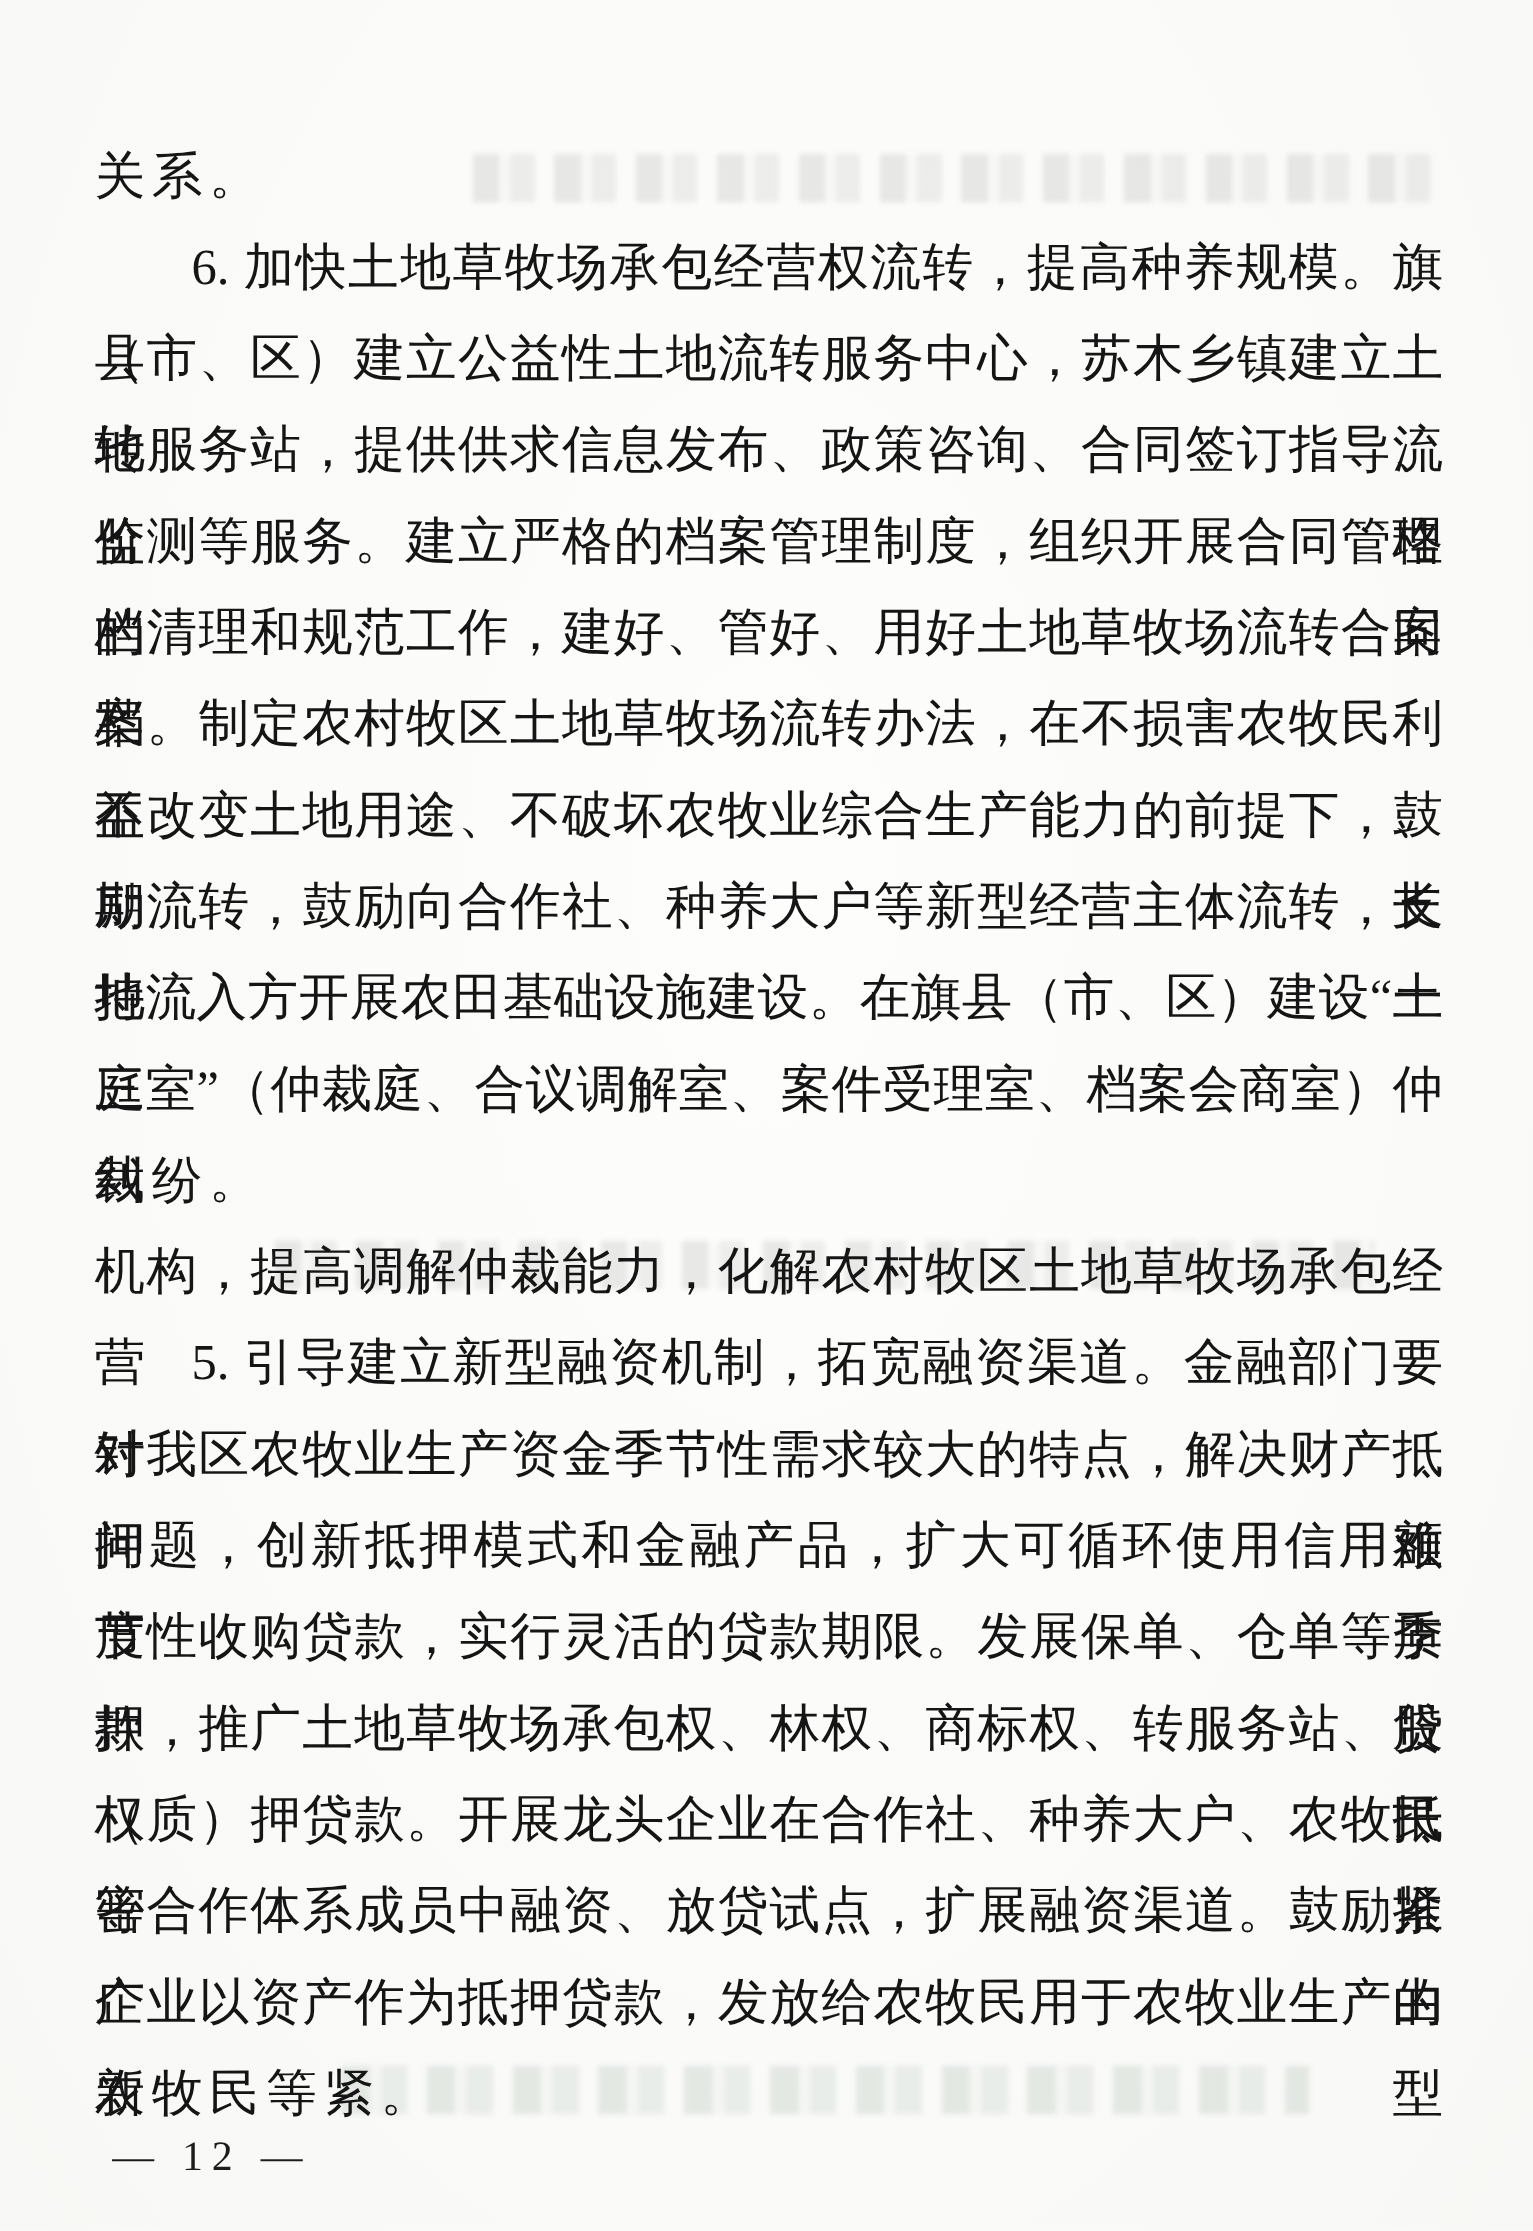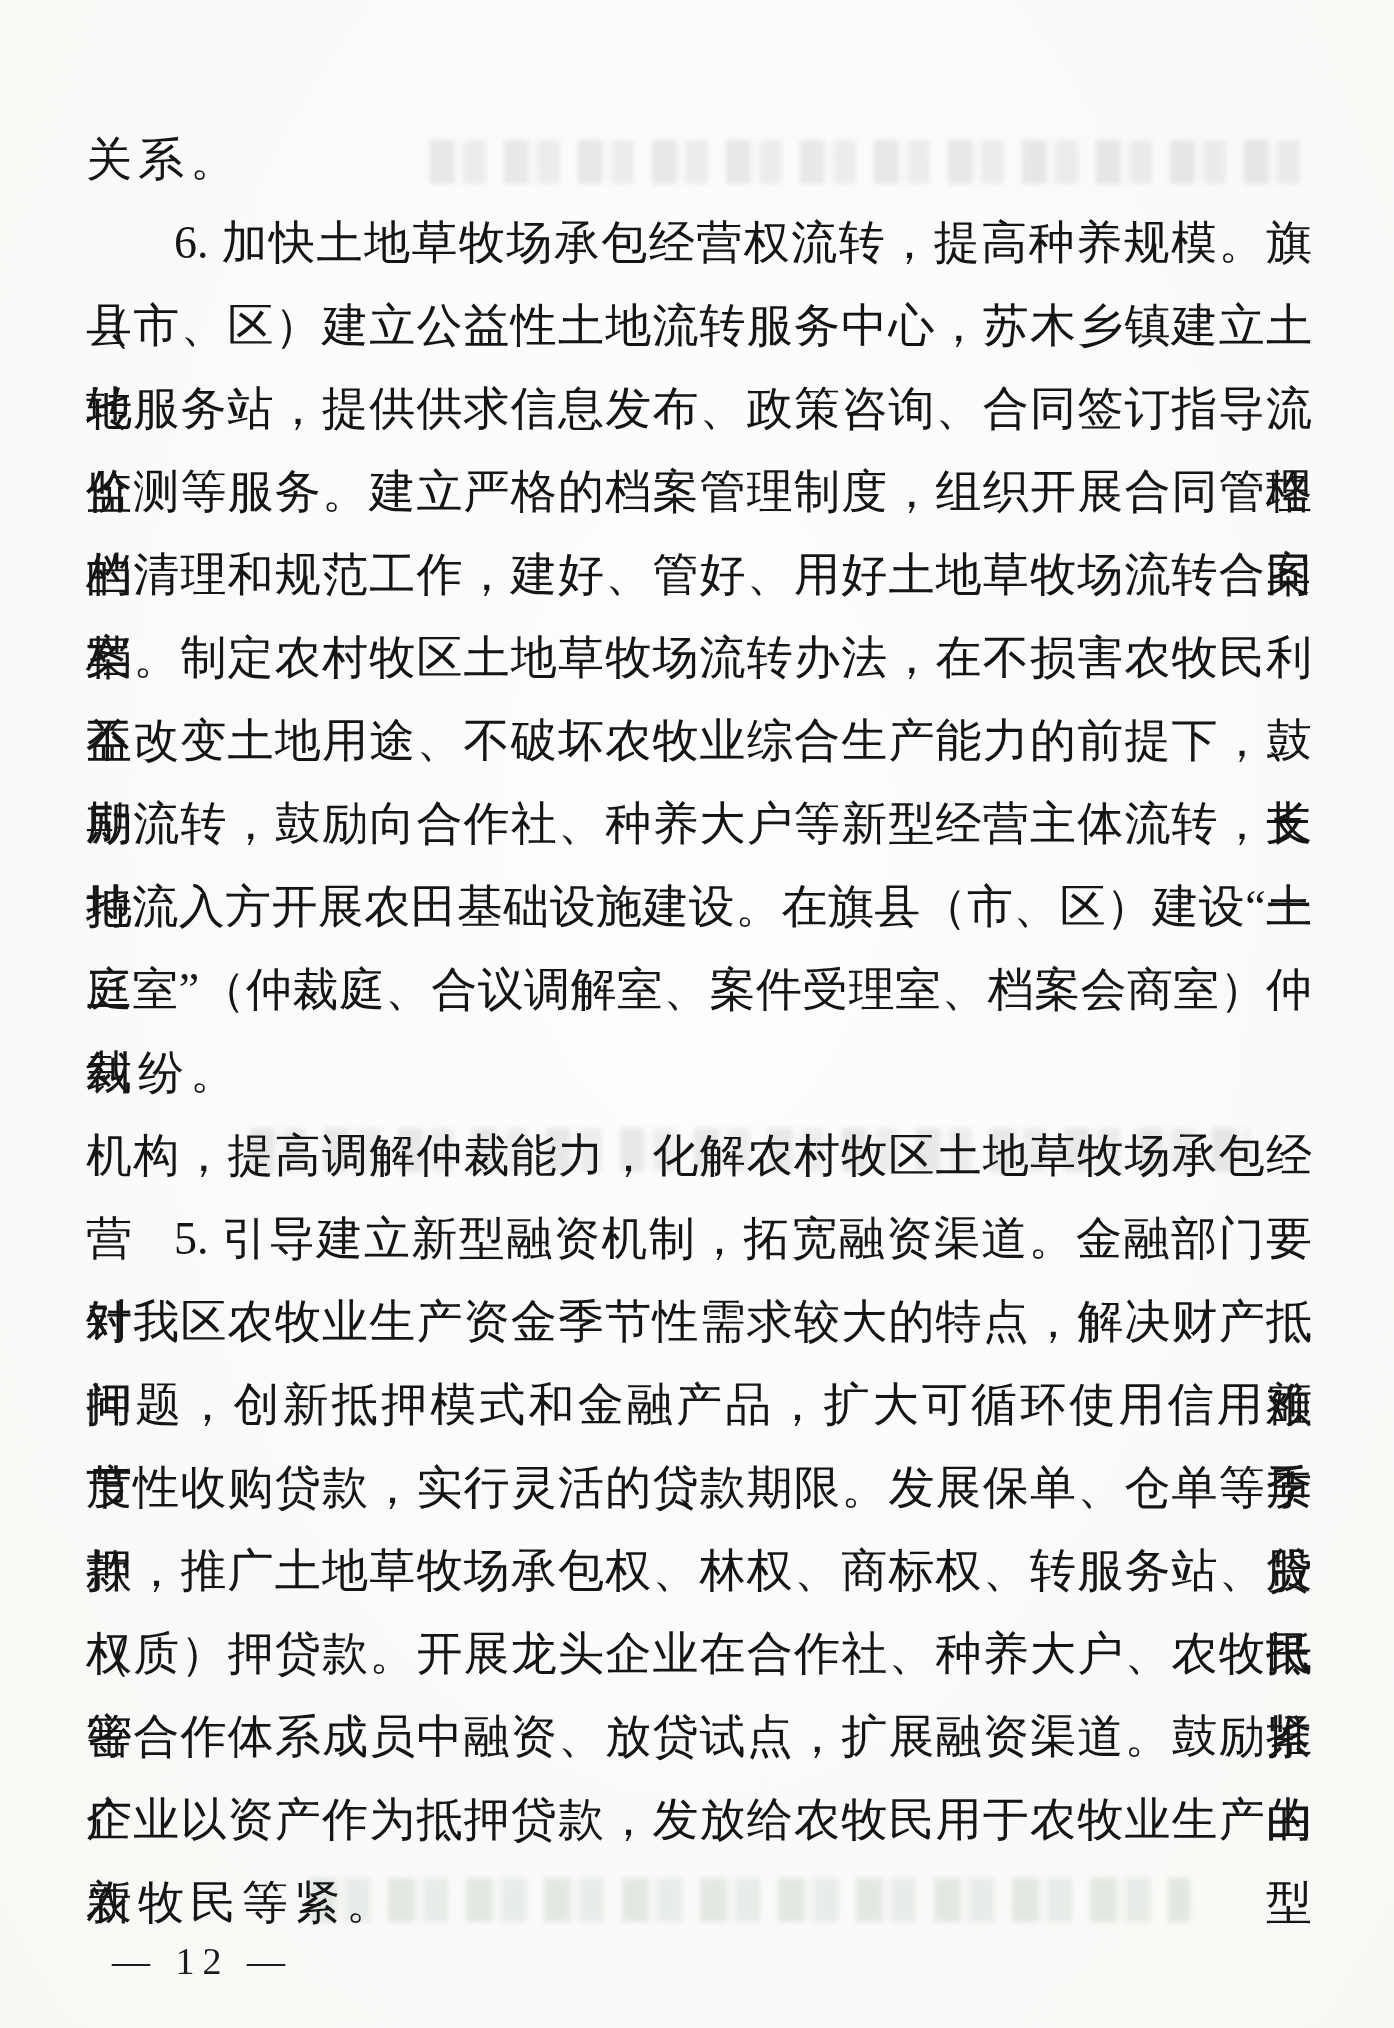--- a/index.html
+++ b/index.html
@@ -47,7 +47,7 @@
   }
   .page-number {
     position: absolute;
-    left: 112px;
+    left: 102px;
     top: 1938px;
     font-size: 38px;
     line-height: 46px;

